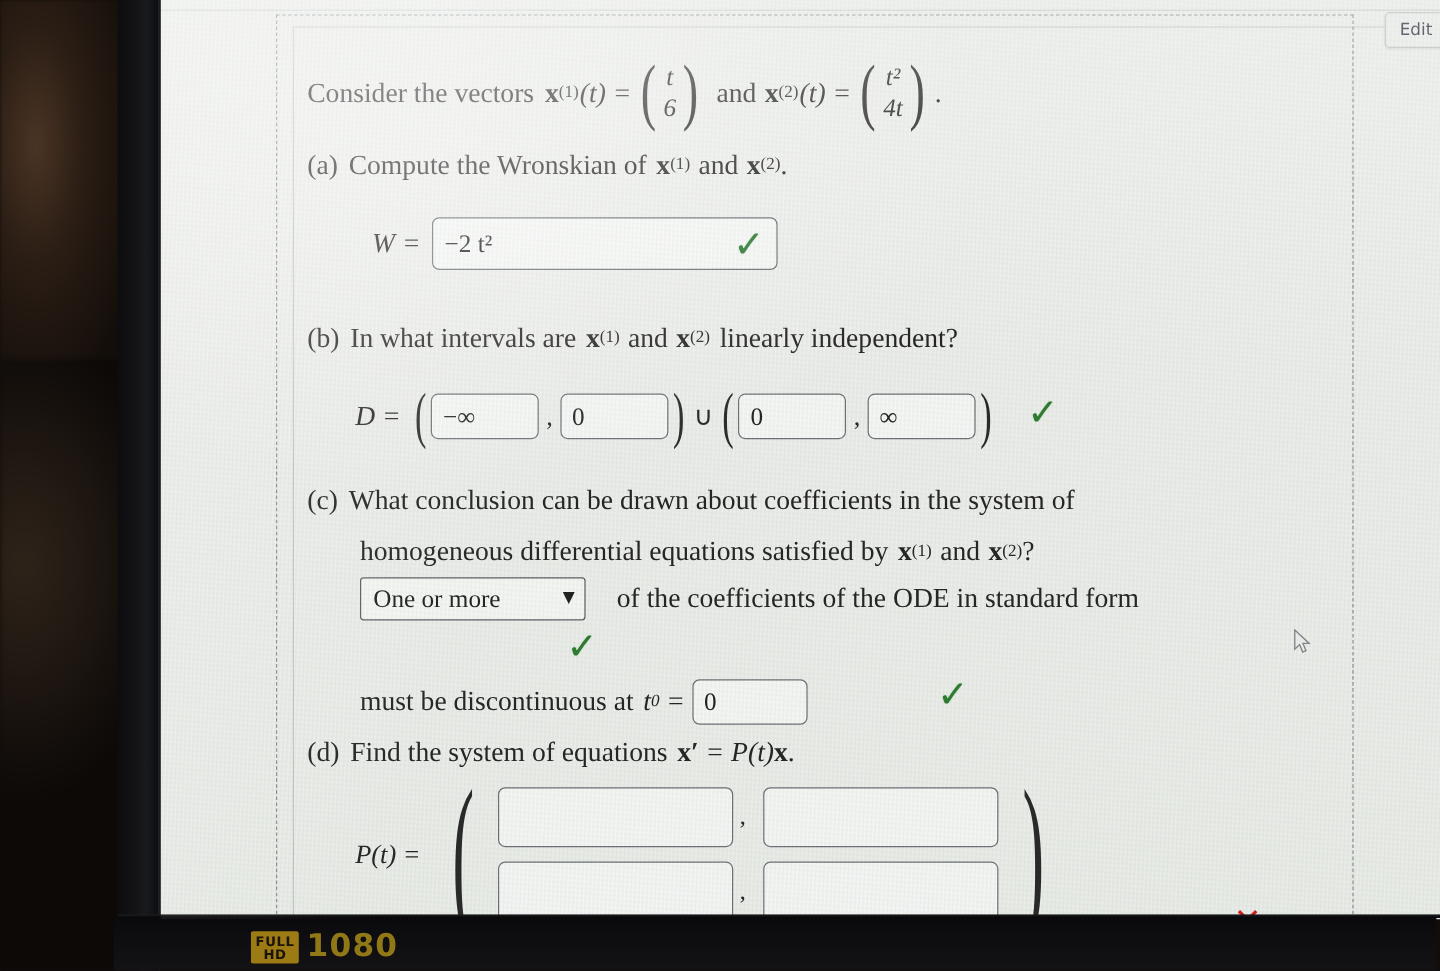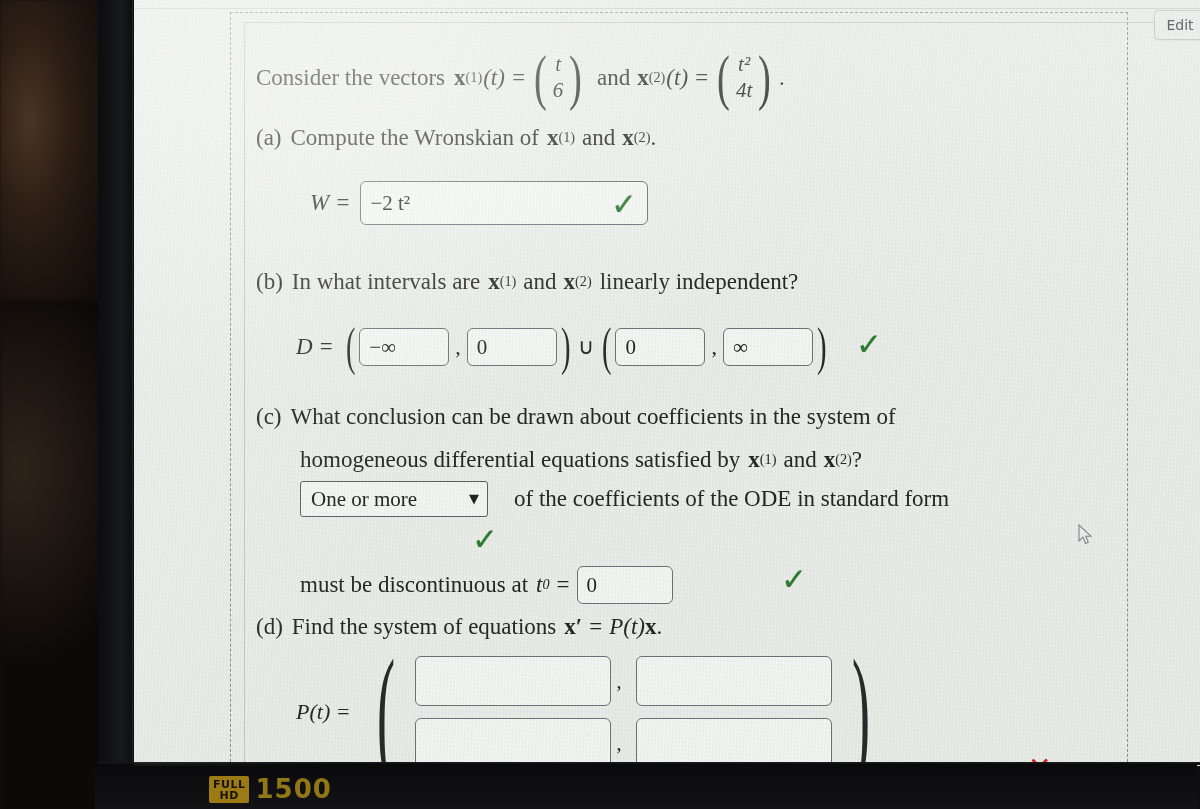--- a/index.html
+++ b/index.html
@@ -472,7 +472,7 @@
         <div>FULL</div>
         <div>HD</div>
       </div>
-      <div class="fullhd-right">1500</div>
+      <div class="fullhd-right">1080</div>
     </div>
   </div>
 

